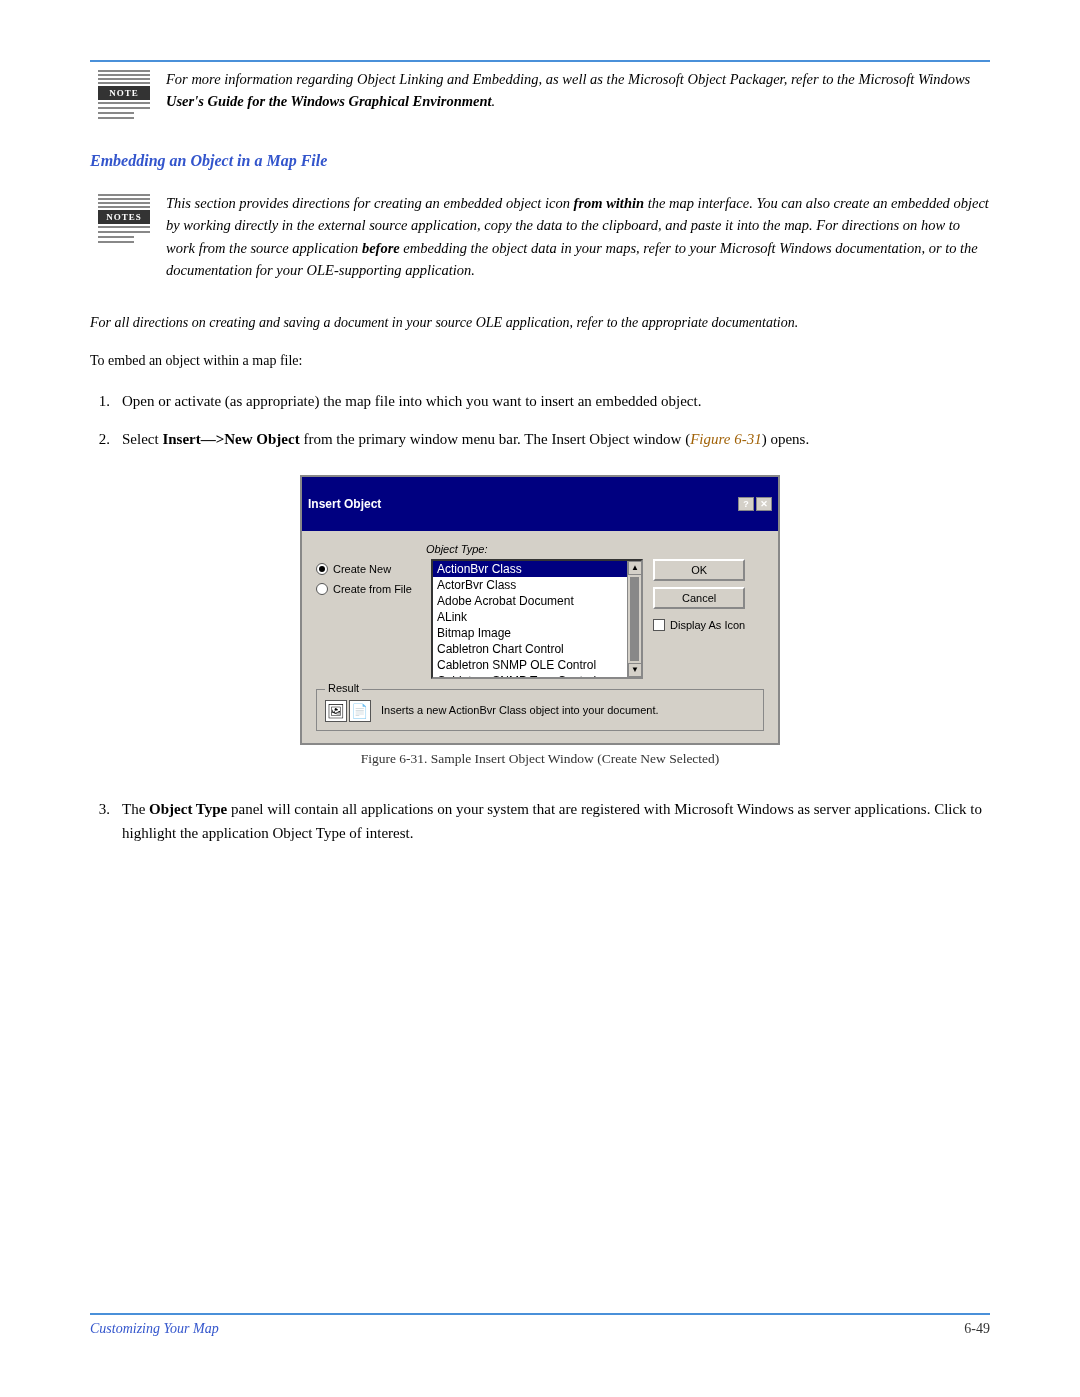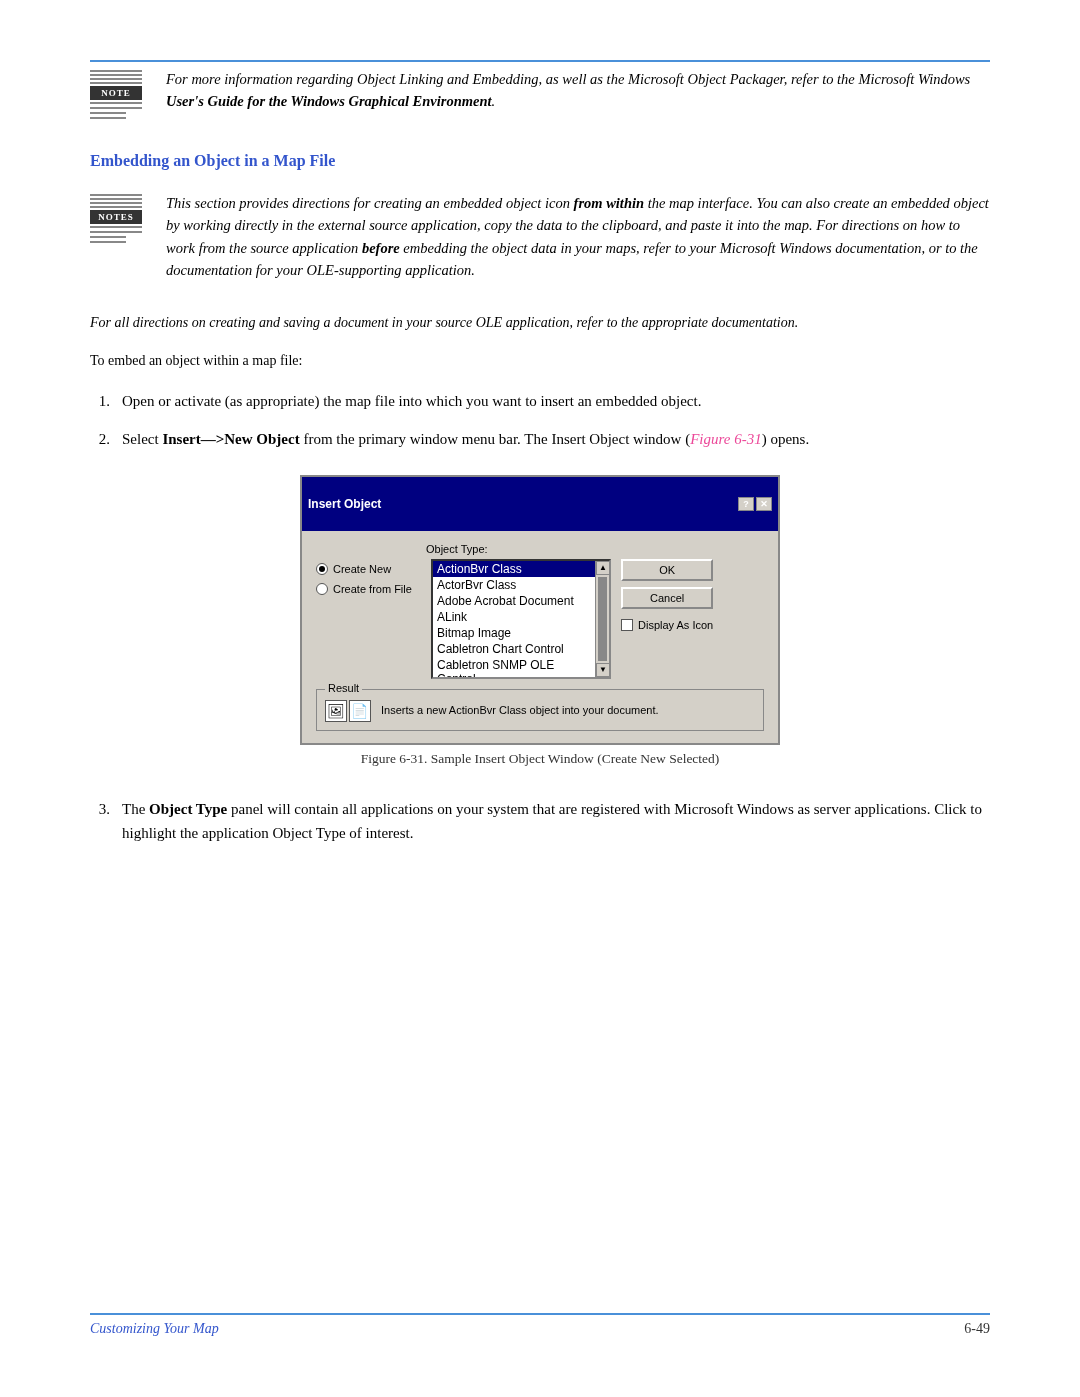--- a/index.html
+++ b/index.html
@@ -38,7 +38,7 @@
     .note-icon {
       display: flex;
       flex-direction: column;
-      align-items: flex-start;
+      align-items: flex-end;
       min-width: 60px;
     }
     .note-icon-top {

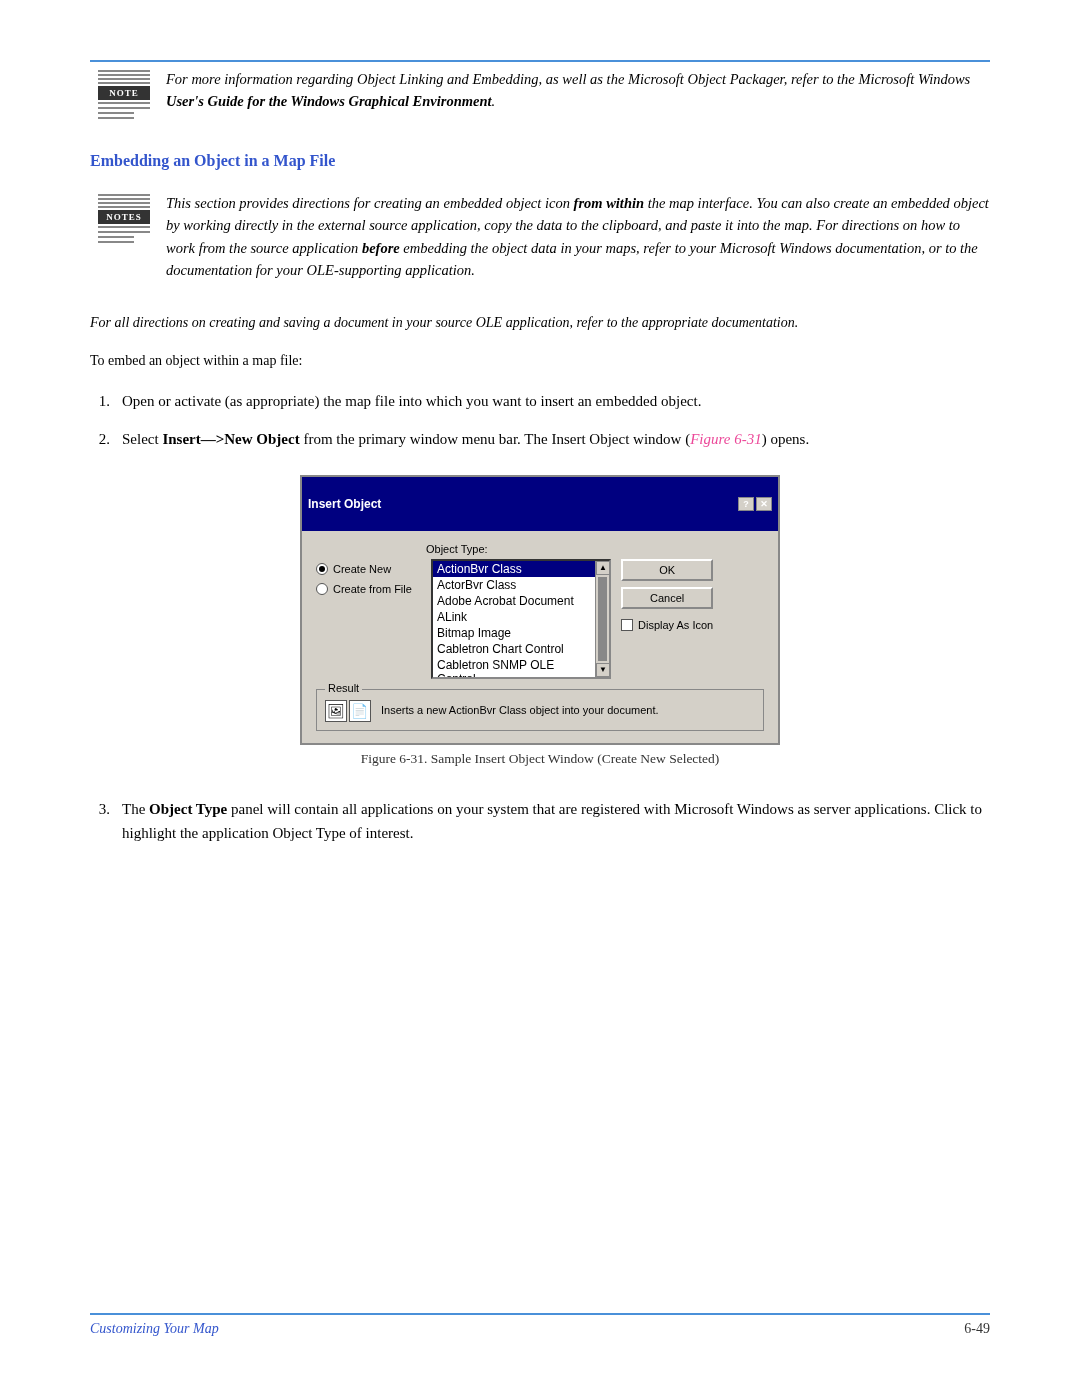--- a/index.html
+++ b/index.html
@@ -84,6 +84,7 @@
       color: #3355cc;
       margin-bottom: 22px;
       margin-top: 10px;
+      font-style: italic;
     }
     .body-text {
       font-size: 14px;

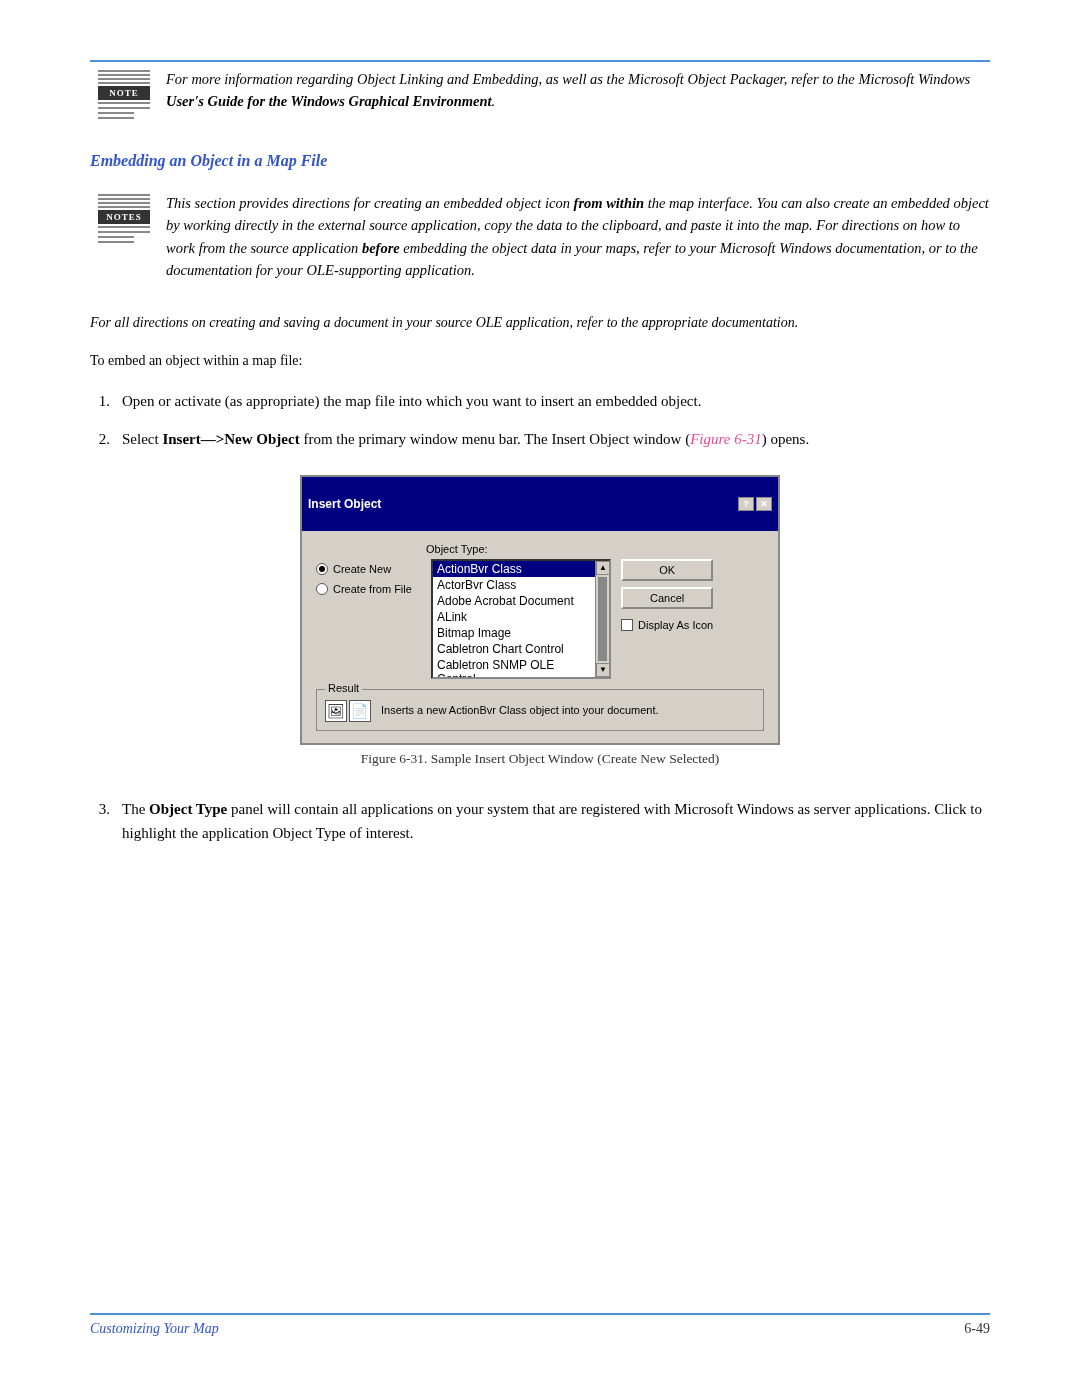--- a/index.html
+++ b/index.html
@@ -398,7 +398,7 @@
       <div class="list-item">
         <div class="list-number">2.</div>
         <div class="list-content">
-          <span>Select </span><span class="bold-text">Insert—&gt;New Object</span><span> from the primary window menu bar. The Insert Object window (</span><span style="color:#ec4899; font-style:italic;">Figure 6-31</span><span>) opens.</span>
+          <span>Select </span><span class="bold-text">Insert—&gt;New Object</span><span> from the primary window menu bar. The Insert Object window (</span><span style="color:#a16207; font-style:italic;">Figure 6-31</span><span>) opens.</span>
         </div>
       </div>
 

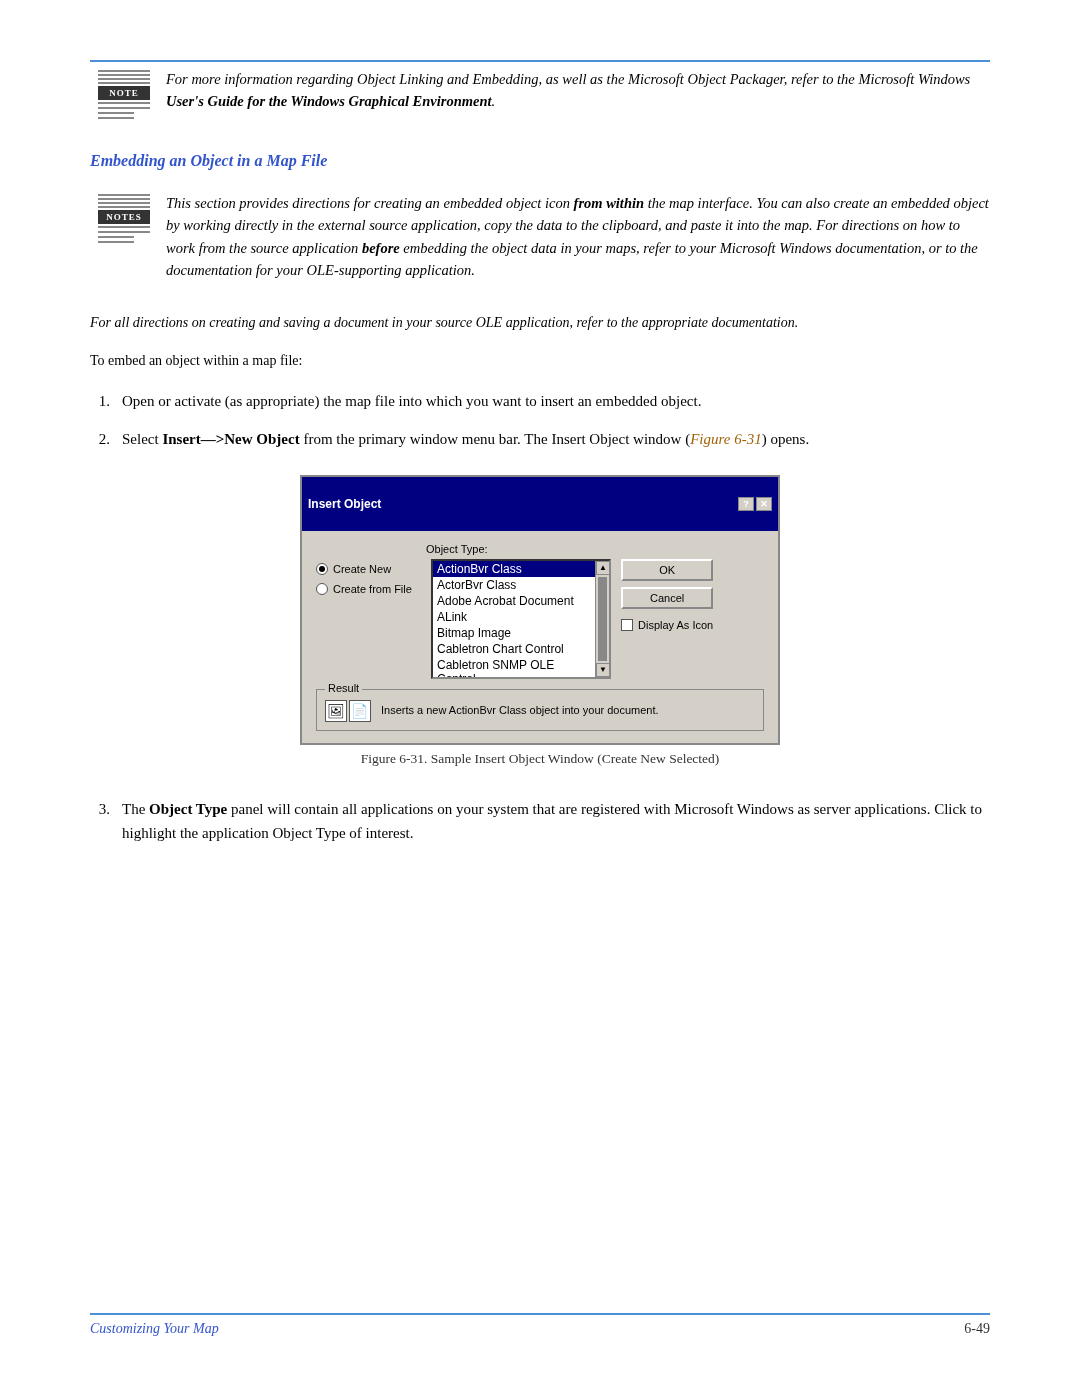--- a/index.html
+++ b/index.html
@@ -159,6 +159,7 @@
       font-size: 11px;
       margin-bottom: 4px;
       margin-left: 110px;
+      font-style: italic;
     }
     .dialog-main-row {
       display: flex;

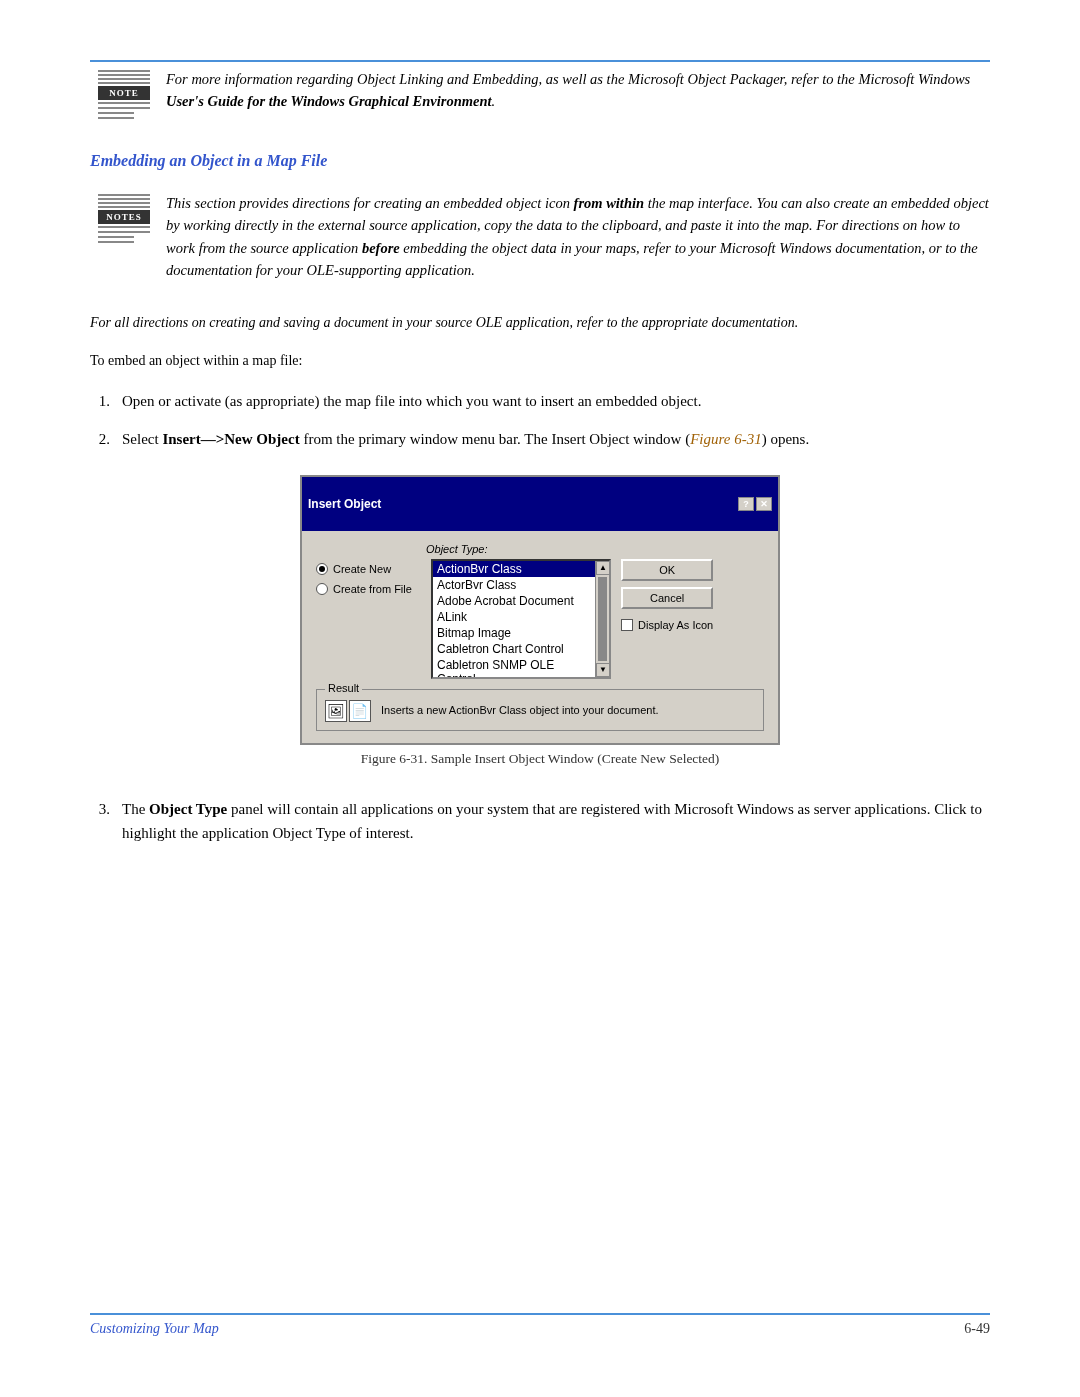--- a/index.html
+++ b/index.html
@@ -334,7 +334,7 @@
     }
     .object-type-with-scroll {
       display: flex;
-      width: 180px;
+      width: 212px;
       height: 120px;
       border: 2px inset #888;
       background: #fff;

